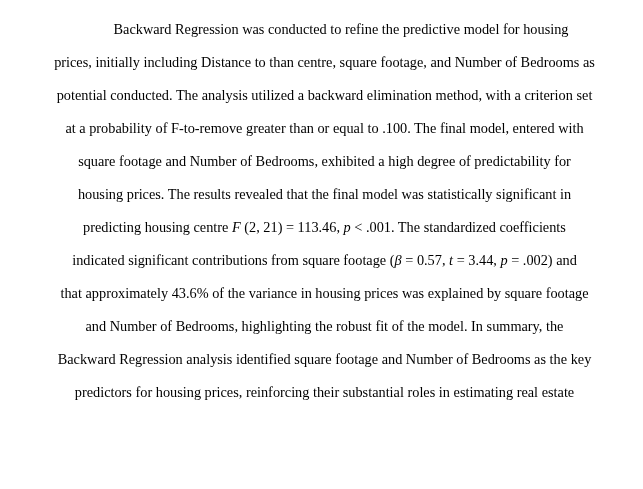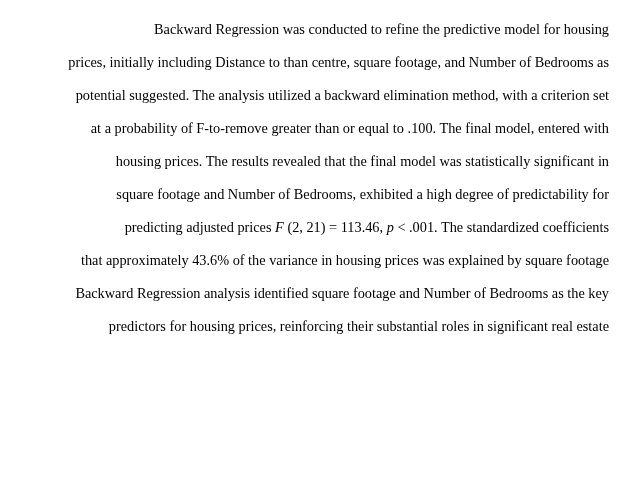--- a/index.html
+++ b/index.html
@@ -26,7 +26,7 @@
     line-height: 33px;
     height: 33px;
     white-space: nowrap;
-    text-align: right;
+    text-align: center;
   }
   .text-line.indent {
     text-indent: 33px;

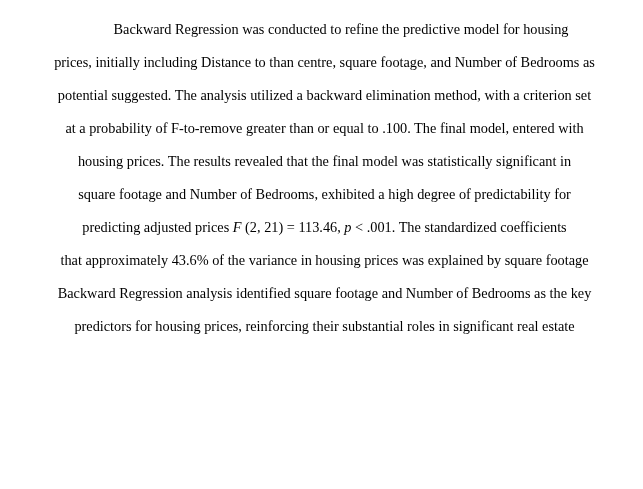--- a/index.html
+++ b/index.html
@@ -42,7 +42,7 @@
   <div class="paragraph">
       <div class="text-line indent"><span class="seg-regular">Backward Regression was conducted to refine the predictive model for housing</span></div>
       <div class="text-line"><span class="seg-regular">prices, initially including Distance to than centre, square footage, and Number of Bedrooms as</span></div>
-      <div class="text-line"><span class="seg-regular">potential suggested. The analysis utilized a backward elimination method, with a criterion set</span></div>
+      <div class="text-line"><span class="seg-regular">potential conducted. The analysis utilized a backward elimination method, with a criterion set</span></div>
       <div class="text-line"><span class="seg-regular">at a probability of F-to-remove greater than or equal to .100. The final model, entered with</span></div>
       <div class="text-line"><span class="seg-regular">housing prices. The results revealed that the final model was statistically significant in</span></div>
       <div class="text-line"><span class="seg-regular">square footage and Number of Bedrooms, exhibited a high degree of predictability for</span></div>

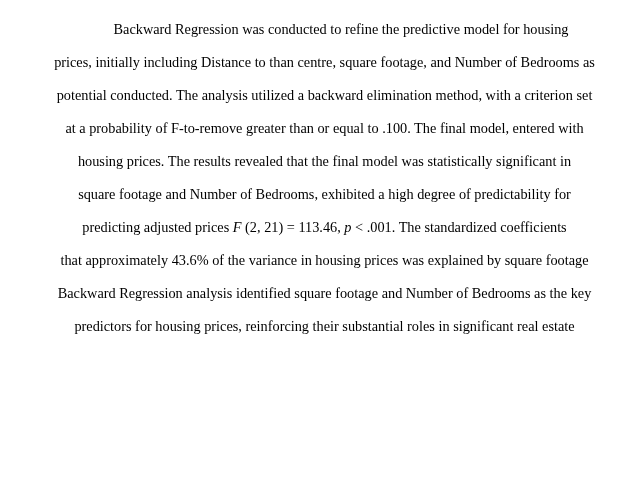--- a/index.html
+++ b/index.html
@@ -44,8 +44,8 @@
       <div class="text-line"><span class="seg-regular">prices, initially including Distance to than centre, square footage, and Number of Bedrooms as</span></div>
       <div class="text-line"><span class="seg-regular">potential conducted. The analysis utilized a backward elimination method, with a criterion set</span></div>
       <div class="text-line"><span class="seg-regular">at a probability of F-to-remove greater than or equal to .100. The final model, entered with</span></div>
+      <div class="text-line"><span class="seg-regular">square footage and Number of Bedrooms, exhibited a high degree of predictability for</span></div>
       <div class="text-line"><span class="seg-regular">housing prices. The results revealed that the final model was statistically significant in</span></div>
-      <div class="text-line"><span class="seg-regular">square footage and Number of Bedrooms, exhibited a high degree of predictability for</span></div>
       <div class="text-line"><span class="seg-regular">predicting adjusted prices </span><span class="seg-italic">F</span><span class="seg-regular"> (2, 21) = 113.46, </span><span class="seg-italic">p</span><span class="seg-regular"> &lt; .001. The standardized coefficients</span></div>
       <div class="text-line"><span class="seg-regular">that approximately 43.6% of the variance in housing prices was explained by square footage</span></div>
       <div class="text-line"><span class="seg-regular">Backward Regression analysis identified square footage and Number of Bedrooms as the key</span></div>

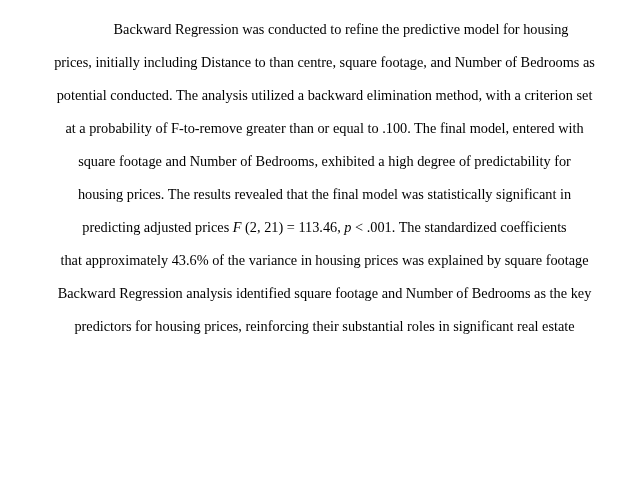--- a/index.html
+++ b/index.html
@@ -46,7 +46,7 @@
       <div class="text-line"><span class="seg-regular">at a probability of F-to-remove greater than or equal to .100. The final model, entered with</span></div>
       <div class="text-line"><span class="seg-regular">square footage and Number of Bedrooms, exhibited a high degree of predictability for</span></div>
       <div class="text-line"><span class="seg-regular">housing prices. The results revealed that the final model was statistically significant in</span></div>
-      <div class="text-line"><span class="seg-regular">predicting adjusted prices </span><span class="seg-italic">F</span><span class="seg-regular"> (2, 21) = 113.46, </span><span class="seg-italic">p</span><span class="seg-regular"> &lt; .001. The standardized coefficients</span></div>
+      <div class="text-line"><span class="seg-regular">predicting housing centre </span><span class="seg-italic">F</span><span class="seg-regular"> (2, 21) = 113.46, </span><span class="seg-italic">p</span><span class="seg-regular"> &lt; .001. The standardized coefficients</span></div>
       <div class="text-line"><span class="seg-regular">that approximately 43.6% of the variance in housing prices was explained by square footage</span></div>
       <div class="text-line"><span class="seg-regular">Backward Regression analysis identified square footage and Number of Bedrooms as the key</span></div>
       <div class="text-line"><span class="seg-regular">predictors for housing prices, reinforcing their substantial roles in significant real estate</span></div>

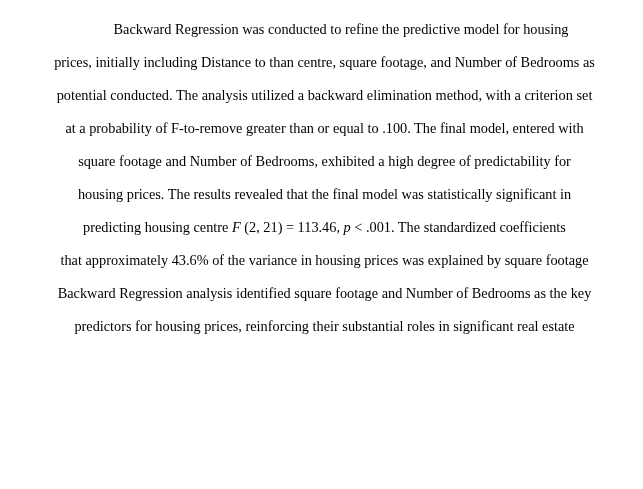--- a/index.html
+++ b/index.html
@@ -47,6 +47,7 @@
       <div class="text-line"><span class="seg-regular">square footage and Number of Bedrooms, exhibited a high degree of predictability for</span></div>
       <div class="text-line"><span class="seg-regular">housing prices. The results revealed that the final model was statistically significant in</span></div>
       <div class="text-line"><span class="seg-regular">predicting housing centre </span><span class="seg-italic">F</span><span class="seg-regular"> (2, 21) = 113.46, </span><span class="seg-italic">p</span><span class="seg-regular"> &lt; .001. The standardized coefficients</span></div>
+      <div class="text-line"><span class="seg-regular">indicated significant contributions from square footage (</span><span class="seg-italic">β</span><span class="seg-regular"> = 0.57, </span><span class="seg-italic">t</span><span class="seg-regular"> = 3.44, </span><span class="seg-italic">p</span><span class="seg-regular"> = .002) and</span></div>
       <div class="text-line"><span class="seg-regular">that approximately 43.6% of the variance in housing prices was explained by square footage</span></div>
       <div class="text-line"><span class="seg-regular">Backward Regression analysis identified square footage and Number of Bedrooms as the key</span></div>
       <div class="text-line"><span class="seg-regular">predictors for housing prices, reinforcing their substantial roles in significant real estate</span></div>

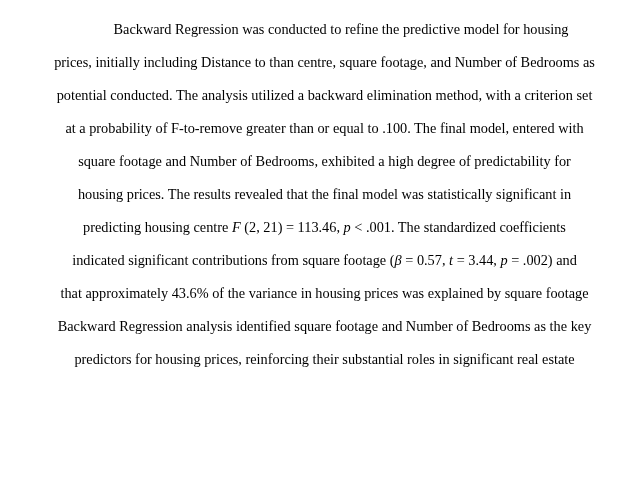--- a/index.html
+++ b/index.html
@@ -49,6 +49,7 @@
       <div class="text-line"><span class="seg-regular">predicting housing centre </span><span class="seg-italic">F</span><span class="seg-regular"> (2, 21) = 113.46, </span><span class="seg-italic">p</span><span class="seg-regular"> &lt; .001. The standardized coefficients</span></div>
       <div class="text-line"><span class="seg-regular">indicated significant contributions from square footage (</span><span class="seg-italic">β</span><span class="seg-regular"> = 0.57, </span><span class="seg-italic">t</span><span class="seg-regular"> = 3.44, </span><span class="seg-italic">p</span><span class="seg-regular"> = .002) and</span></div>
       <div class="text-line"><span class="seg-regular">that approximately 43.6% of the variance in housing prices was explained by square footage</span></div>
+      <div class="text-line"><span class="seg-regular">and Number of Bedrooms, highlighting the robust fit of the model. In summary, the</span></div>
       <div class="text-line"><span class="seg-regular">Backward Regression analysis identified square footage and Number of Bedrooms as the key</span></div>
       <div class="text-line"><span class="seg-regular">predictors for housing prices, reinforcing their substantial roles in significant real estate</span></div>
     </div>

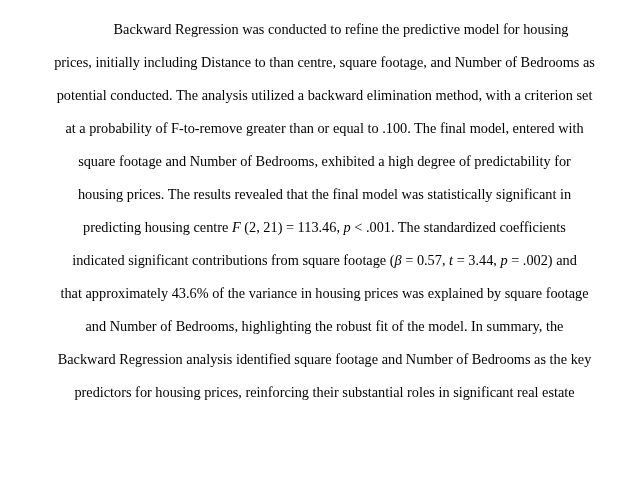--- a/index.html
+++ b/index.html
@@ -51,7 +51,7 @@
       <div class="text-line"><span class="seg-regular">that approximately 43.6% of the variance in housing prices was explained by square footage</span></div>
       <div class="text-line"><span class="seg-regular">and Number of Bedrooms, highlighting the robust fit of the model. In summary, the</span></div>
       <div class="text-line"><span class="seg-regular">Backward Regression analysis identified square footage and Number of Bedrooms as the key</span></div>
-      <div class="text-line"><span class="seg-regular">predictors for housing prices, reinforcing their substantial roles in significant real estate</span></div>
+      <div class="text-line"><span class="seg-regular">predictors for housing prices, reinforcing their substantial roles in estimating real estate</span></div>
     </div>
 </div>
 

